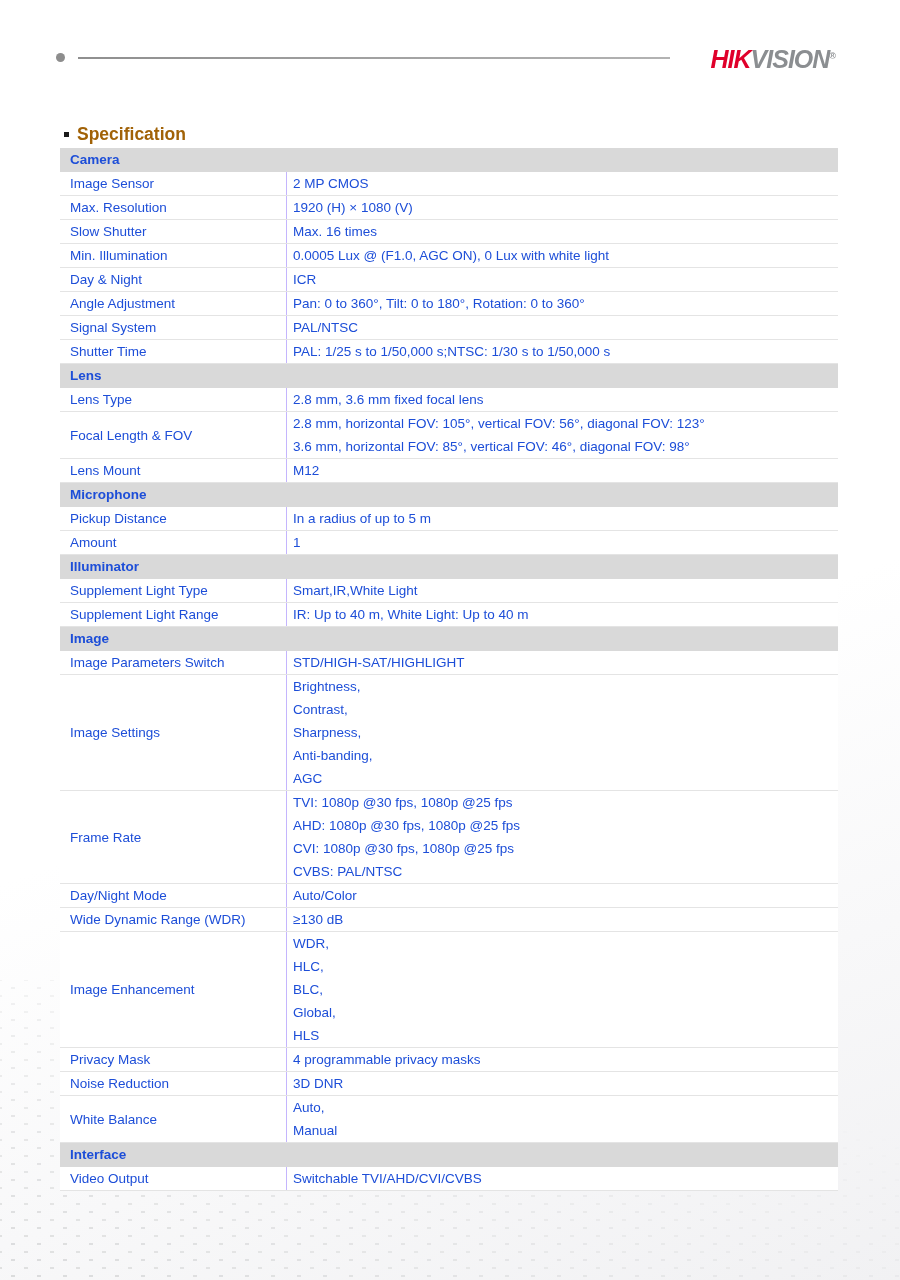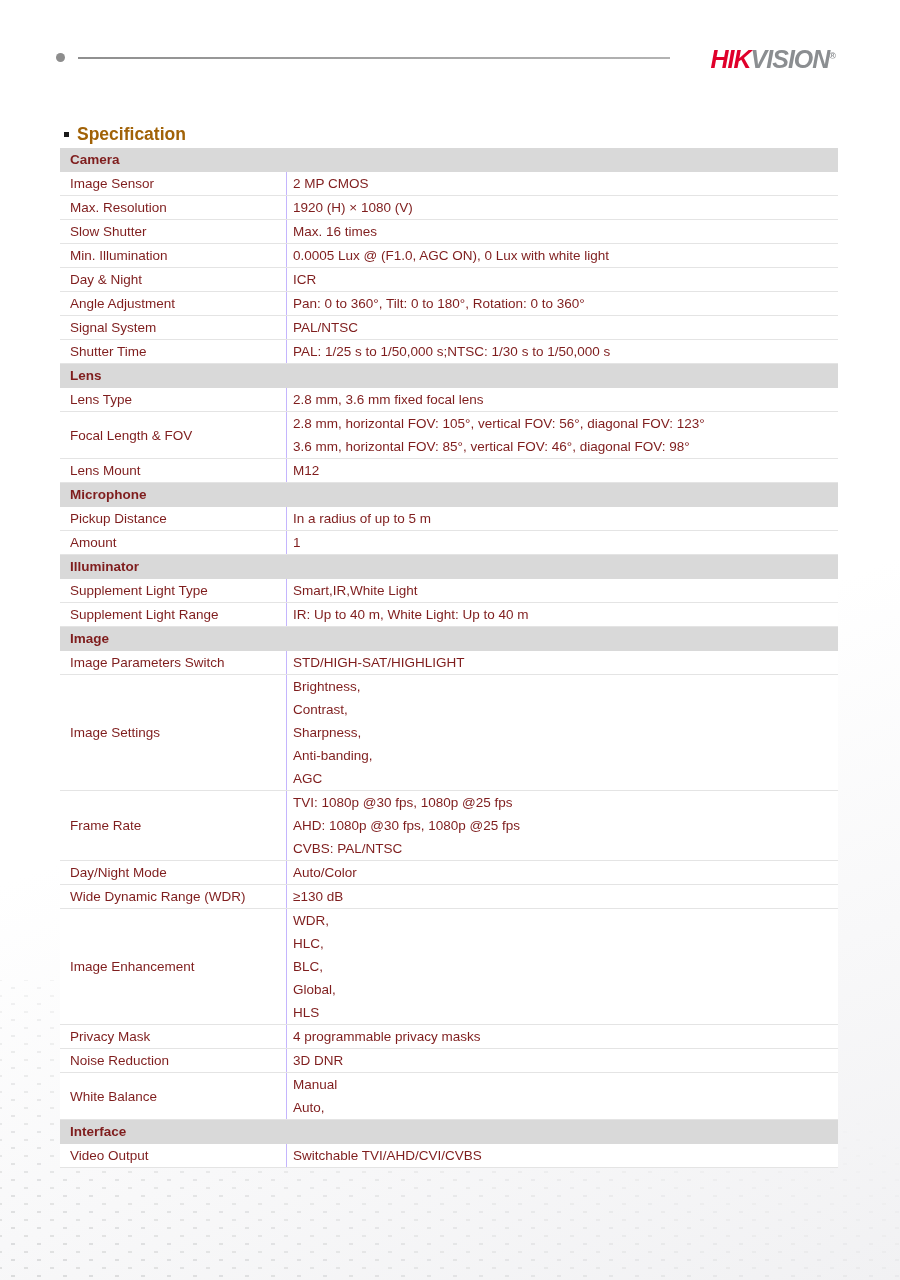--- a/index.html
+++ b/index.html
@@ -54,7 +54,7 @@
   
   .spec-table{
     position:absolute;left:60px;top:148px;width:778px;
-    font-size:13.5px;color:#7f1d1d;
+    font-size:13.5px;color:#1d4ed8;
   }
   .sec-header{
     background:#d9d9d9;height:24px;line-height:24px;

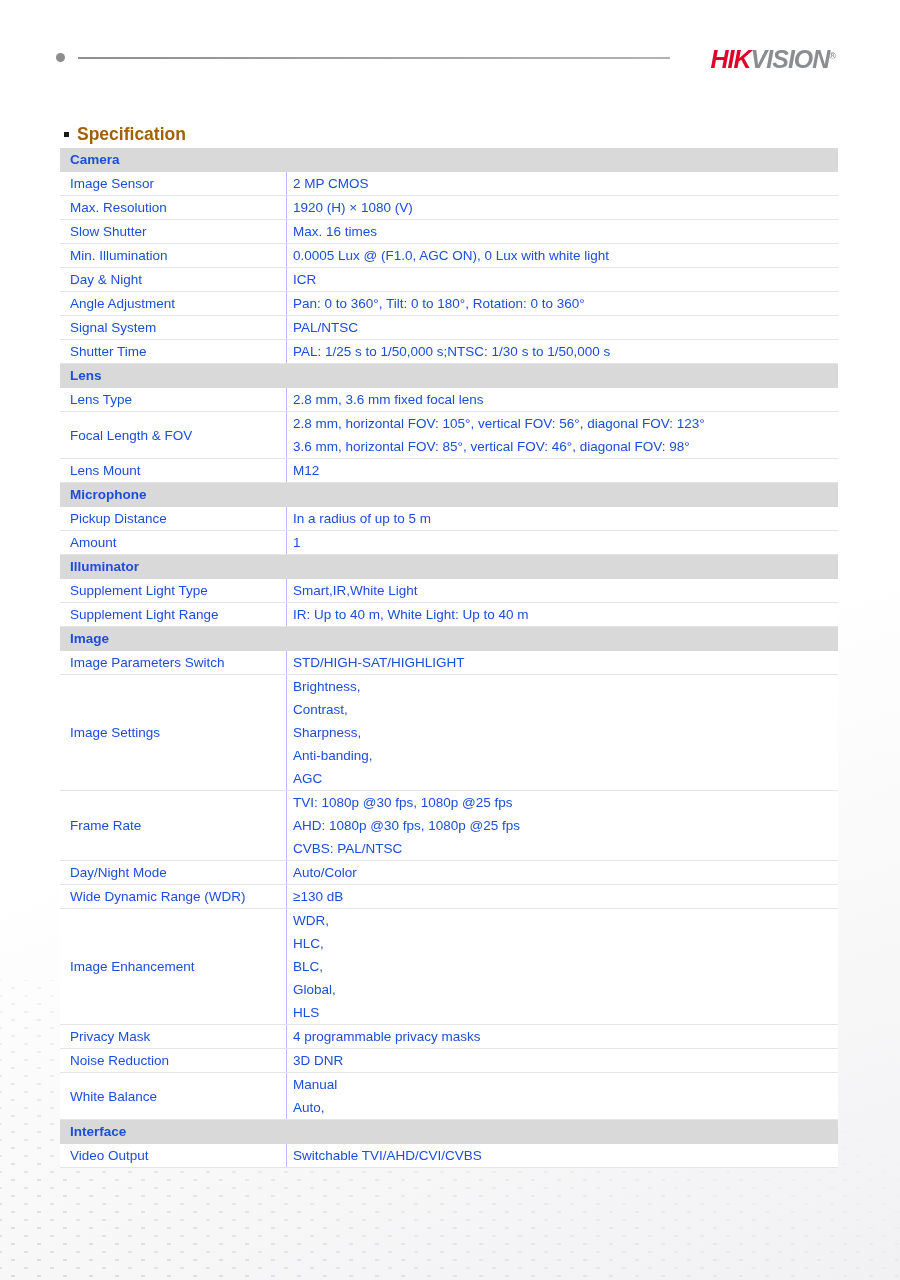--- a/index.html
+++ b/index.html
@@ -208,6 +208,7 @@
         <div class="value">
           <div class="vline">TVI: 1080p @30 fps, 1080p @25 fps</div>
           <div class="vline">AHD: 1080p @30 fps, 1080p @25 fps</div>
+          <div class="vline">CVI: 1080p @30 fps, 1080p @25 fps</div>
           <div class="vline">CVBS: PAL/NTSC</div>
         </div>
       </div>

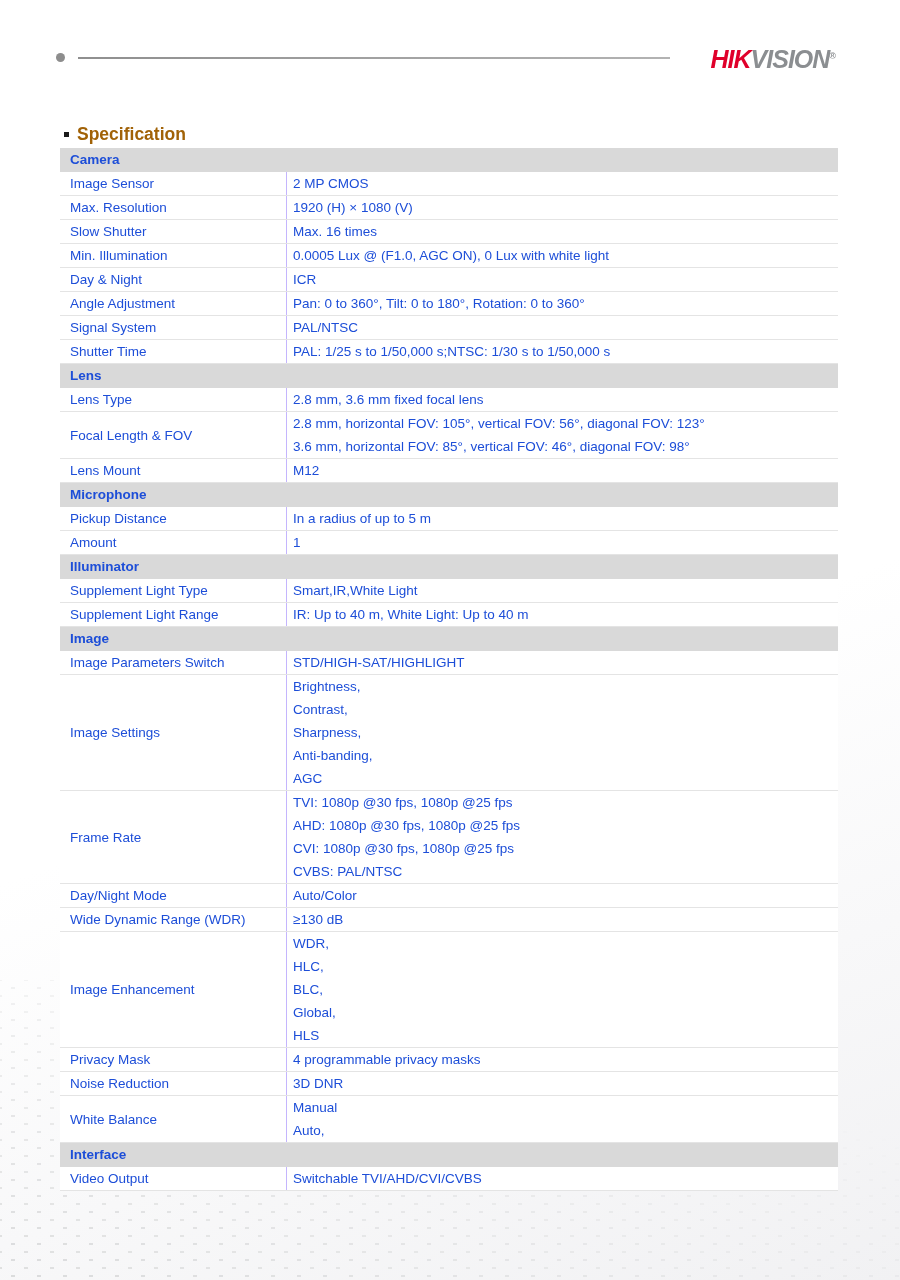--- a/index.html
+++ b/index.html
@@ -249,8 +249,8 @@
       <div class="row">
         <div class="label">White Balance</div>
         <div class="value">
+          <div class="vline">Auto,</div>
           <div class="vline">Manual</div>
-          <div class="vline">Auto,</div>
         </div>
       </div>
       <div class="sec-header">Interface</div>

